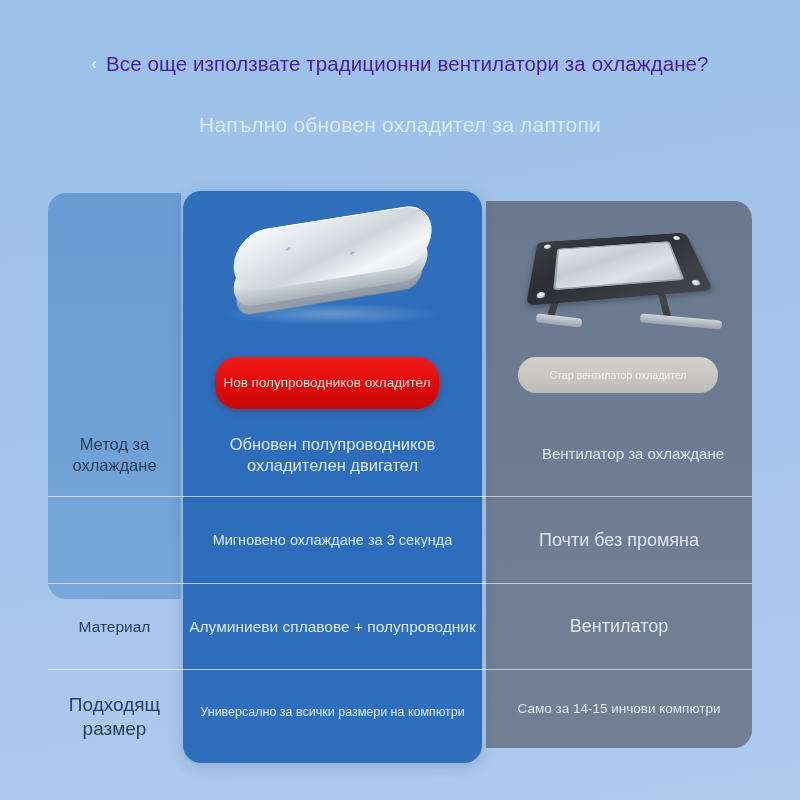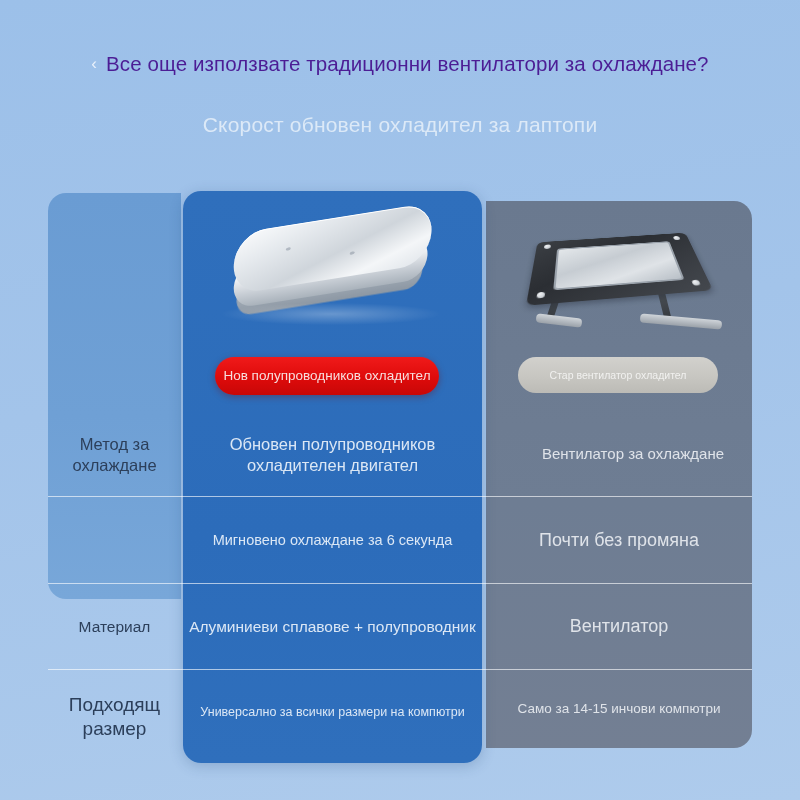--- a/index.html
+++ b/index.html
@@ -268,7 +268,7 @@
     <span id="back-chevron">‹</span>
     <span id="main-title">Все още използвате традиционни вентилатори за охлаждане?</span>
   </div>
-  <div id="subtitle">Скорост обновен охладител за лаптопи</div>
+  <div id="subtitle">Напълно обновен охладител за лаптопи</div>
 </div>
 
 <div id="board">

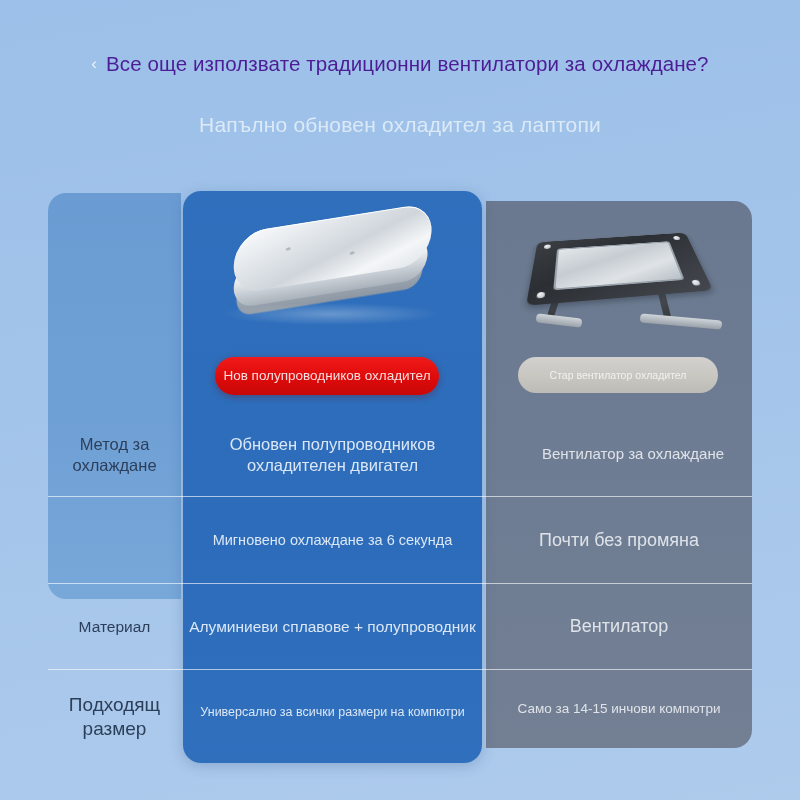--- a/index.html
+++ b/index.html
@@ -187,7 +187,7 @@
   }
   #badge-new {
     left: 32px; top: 166px;
-    width: 224px; height: 38px;
+    width: 224px; height: 52px;
     background: linear-gradient(180deg, #f01a1a 0%, #de0b0b 55%, #c80707 100%);
     color: #f7dede;
     font-size: 13.5px;

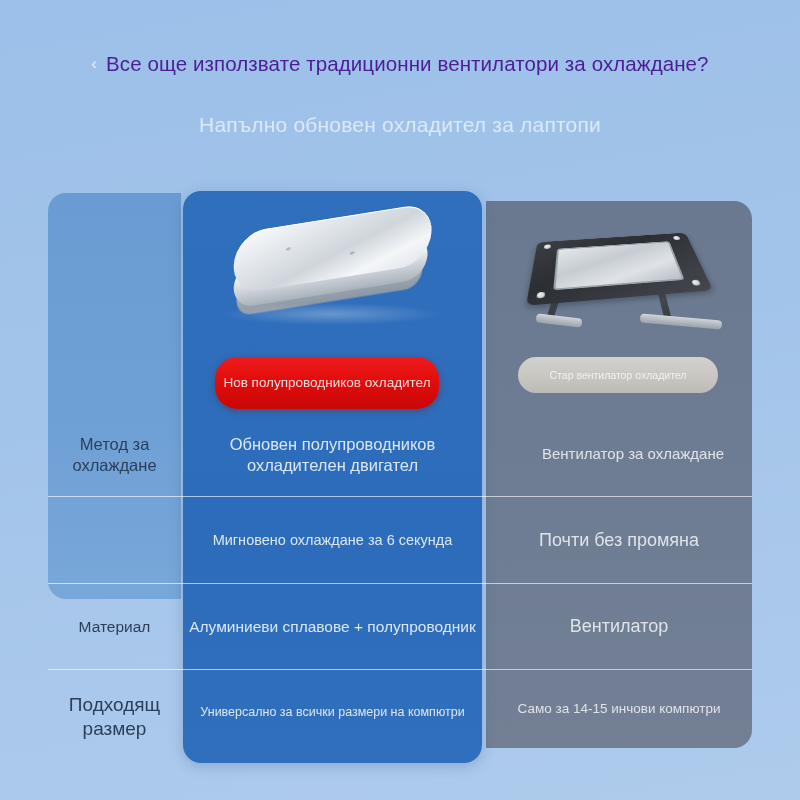--- a/index.html
+++ b/index.html
@@ -295,7 +295,7 @@
     <div class="badge" id="badge-new">Нов полупроводников охладител</div>
 
     <div class="cell cell-center r1 fs-c-1">Обновен полупроводников охладителен двигател</div>
-    <div class="cell cell-center r2 fs-c-2">Мигновено охлаждане за 6 секунда</div>
+    <div class="cell cell-center r2 fs-c-2">Мигновено охлаждане за 3 секунда</div>
     <div class="cell cell-center r3 fs-c-3">Алуминиеви сплавове + полупроводник</div>
     <div class="cell cell-center r4 fs-c-4">Универсално за всички размери на компютри</div>
   </div>

